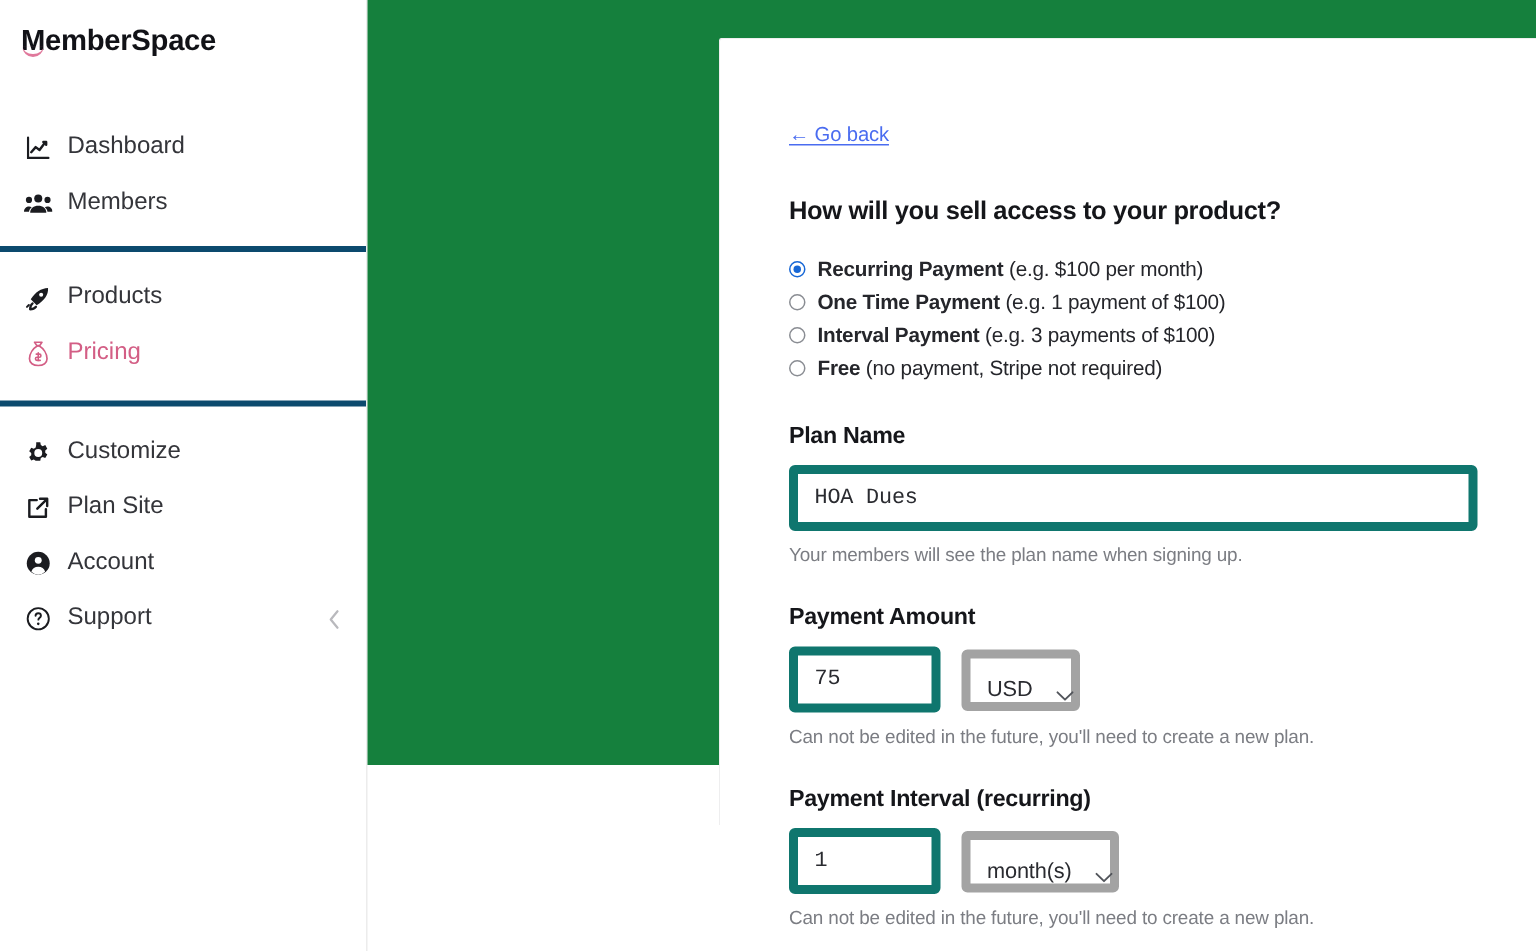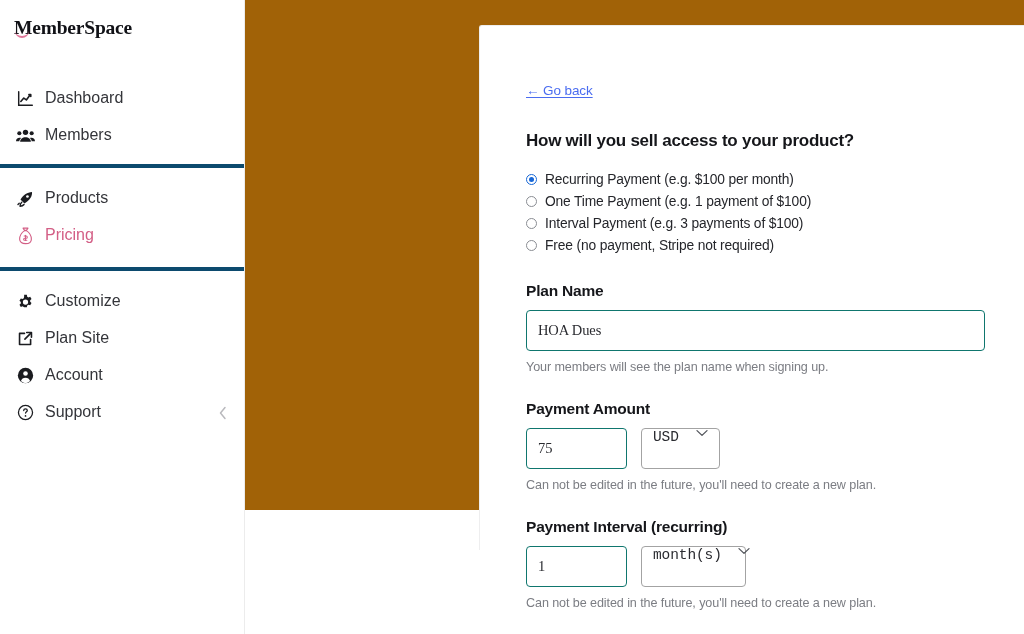--- a/index.html
+++ b/index.html
@@ -35,7 +35,6 @@
     height: 46px;
     display: flex;
     align-items: center;
-    font-family: Liberation Serif, serif;
   }
   .brand-logo {
     font-size: 19.5px;

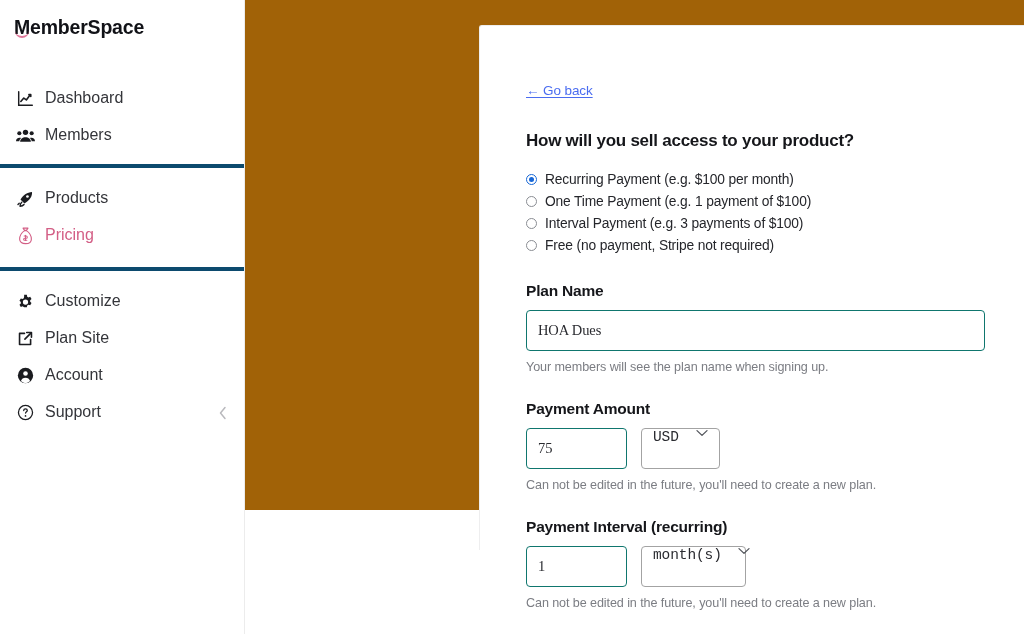--- a/index.html
+++ b/index.html
@@ -102,7 +102,7 @@
   .main {
     flex: 1 1 auto;
     height: 510px;
-    background: #a16207;
+    background: #15803d;
     position: relative;
   }
 

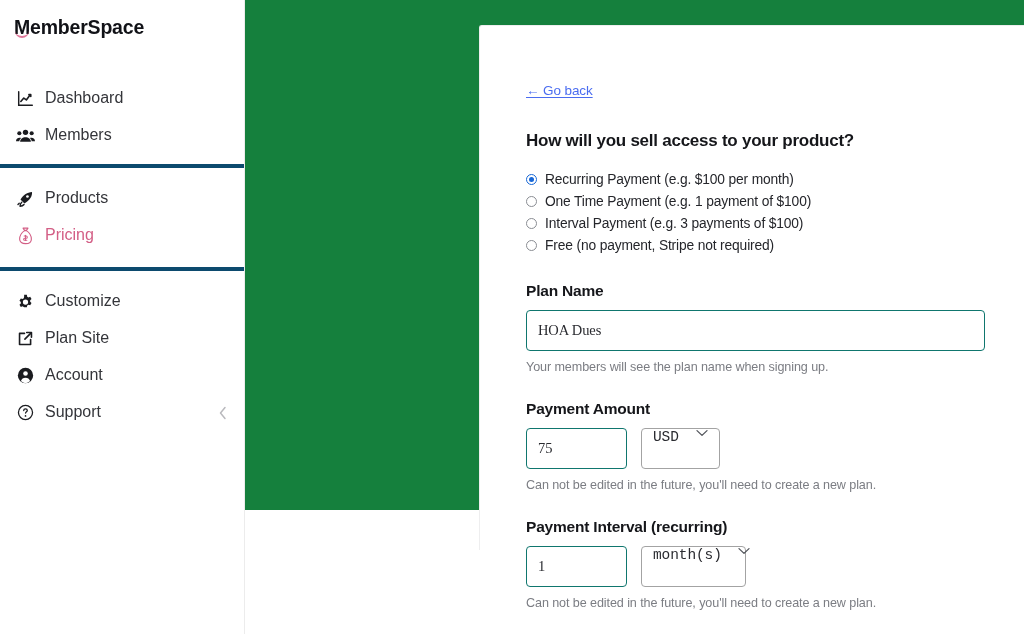--- a/index.html
+++ b/index.html
@@ -171,7 +171,7 @@
     background: #1767d6;
   }
   .radio-text { font-size: 13.8px; color: #25262b; letter-spacing: -0.15px; }
-  .radio-text b { font-weight: 400; }
+  .radio-text b { font-weight: 700; }
   .radio-text span { color: #25262b; font-weight: 400; }
 
   .field-block { margin-top: 26px; }

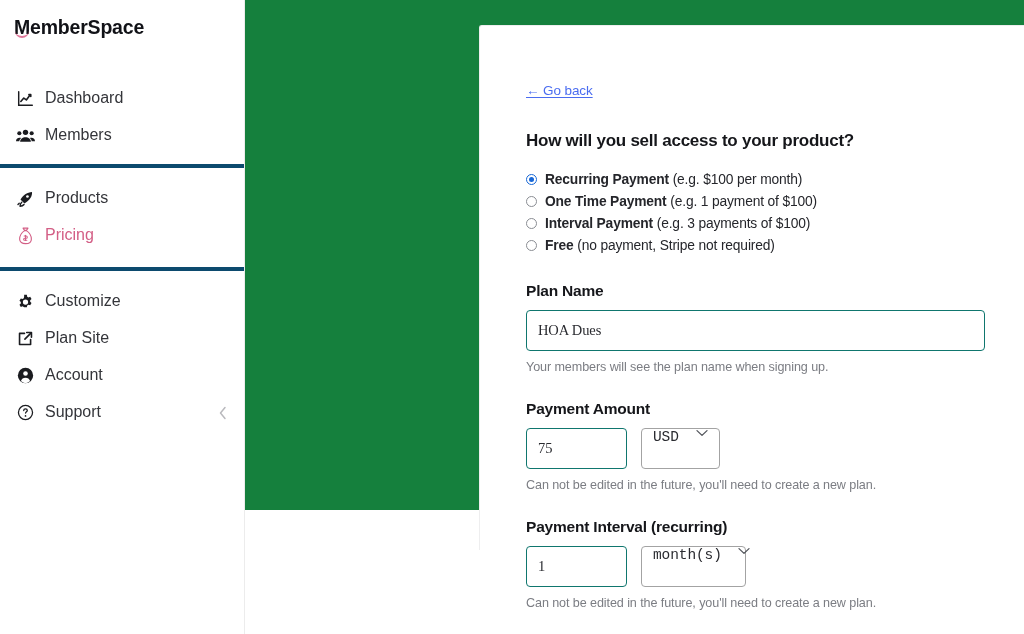--- a/index.html
+++ b/index.html
@@ -186,10 +186,10 @@
 
   .text-input {
     height: 41px;
-    border: 1px solid #0f766e;
+    border: 6px solid #0f766e;
     border-radius: 4px;
     background: #ffffff;
-    font-family: Liberation Serif, serif;
+    font-family: Liberation Mono, monospace;
     font-size: 14.5px;
     color: #2a2b30;
     padding: 16px 11px;

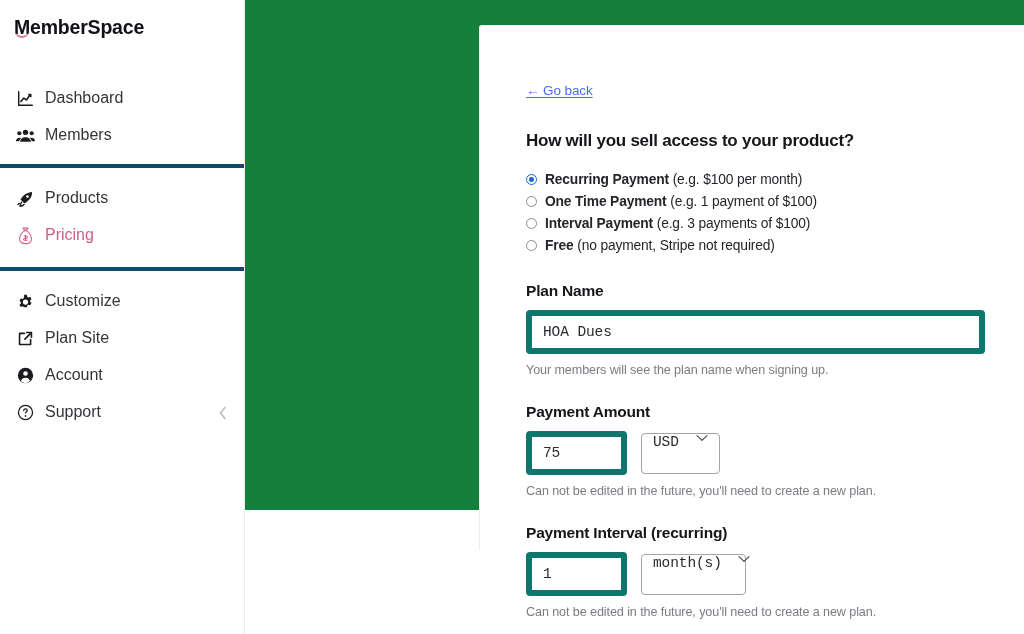--- a/index.html
+++ b/index.html
@@ -205,18 +205,17 @@
   }
   .select-box {
     height: 41px;
-    border: 1px solid #a3a3a3;
+    border: 6px solid #a3a3a3;
     border-radius: 4px;
     background: #ffffff;
     display: flex;
-    align-items: flex-start;
+    align-items: flex-end;
     padding: 0 11px;
     font-size: 14.5px;
     color: #2a2b30;
     cursor: pointer;
     letter-spacing: -0.1px;
     gap: 16px;
-    font-family: Liberation Mono, monospace;
   }
   .select-box.w-usd { width: 79px; justify-content: space-between; }
   .select-box.w-month { width: 105px; justify-content: space-between; }

